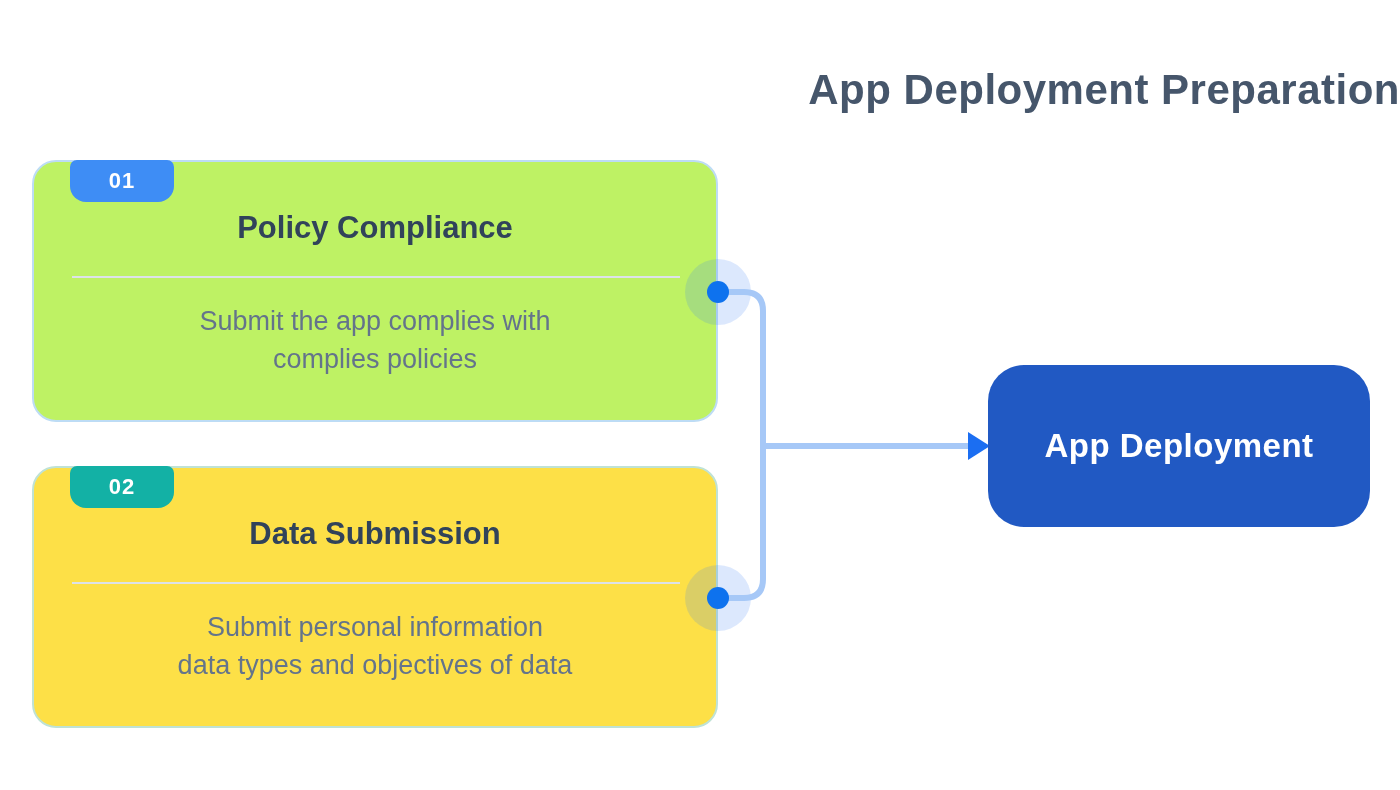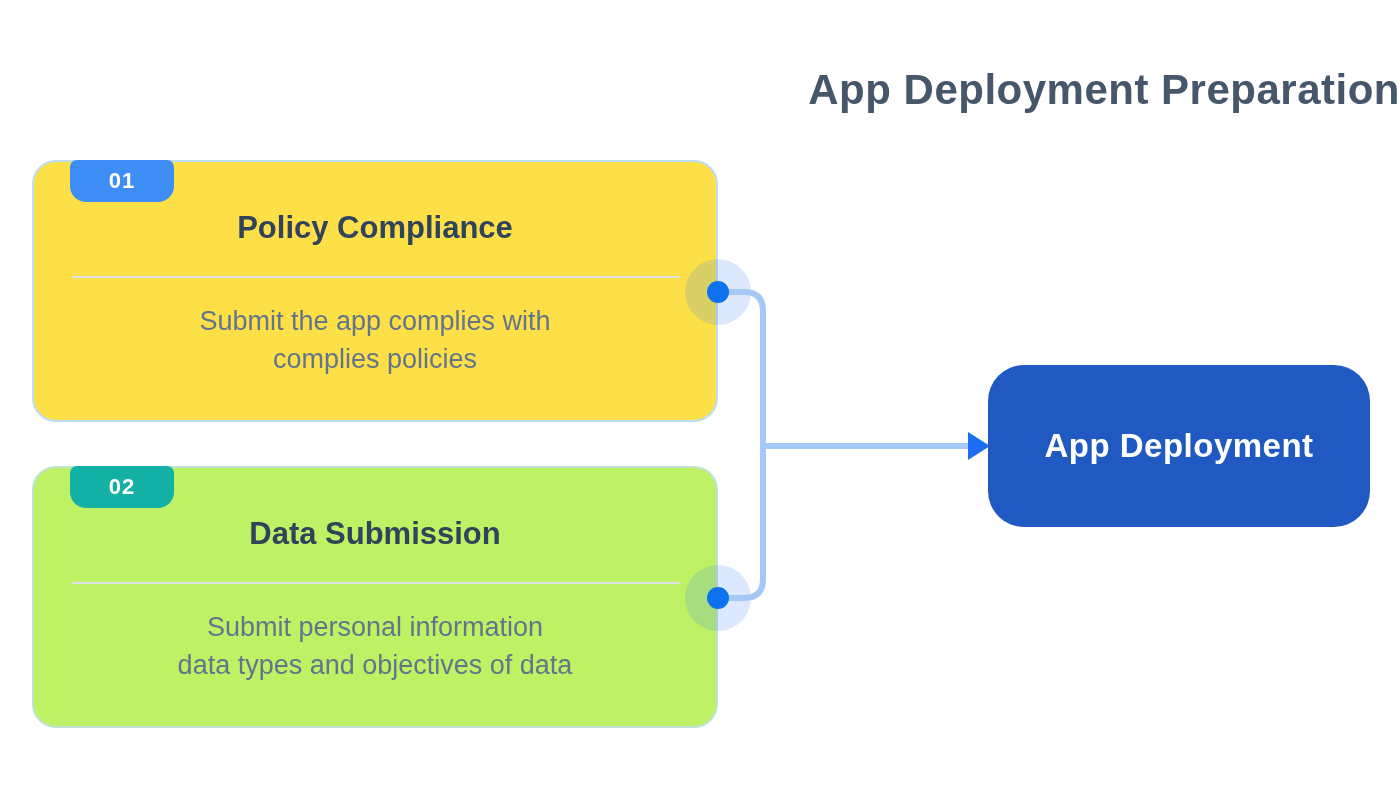--- a/index.html
+++ b/index.html
@@ -116,7 +116,7 @@
 
   <h1 class="page-title" style="color: rgb(70, 86, 107);">App Deployment Preparation</h1>
 
-  <article class="step-card card-1" style="background: #fde047; border-color: rgb(189, 220, 245);">
+  <article class="step-card card-1" style="background: #bef264; border-color: rgb(189, 220, 245);">
     <div class="step-badge" style="background: rgb(62, 141, 245);">01</div>
     <h2 class="step-title">Policy Compliance</h2>
     <div class="step-divider"></div>

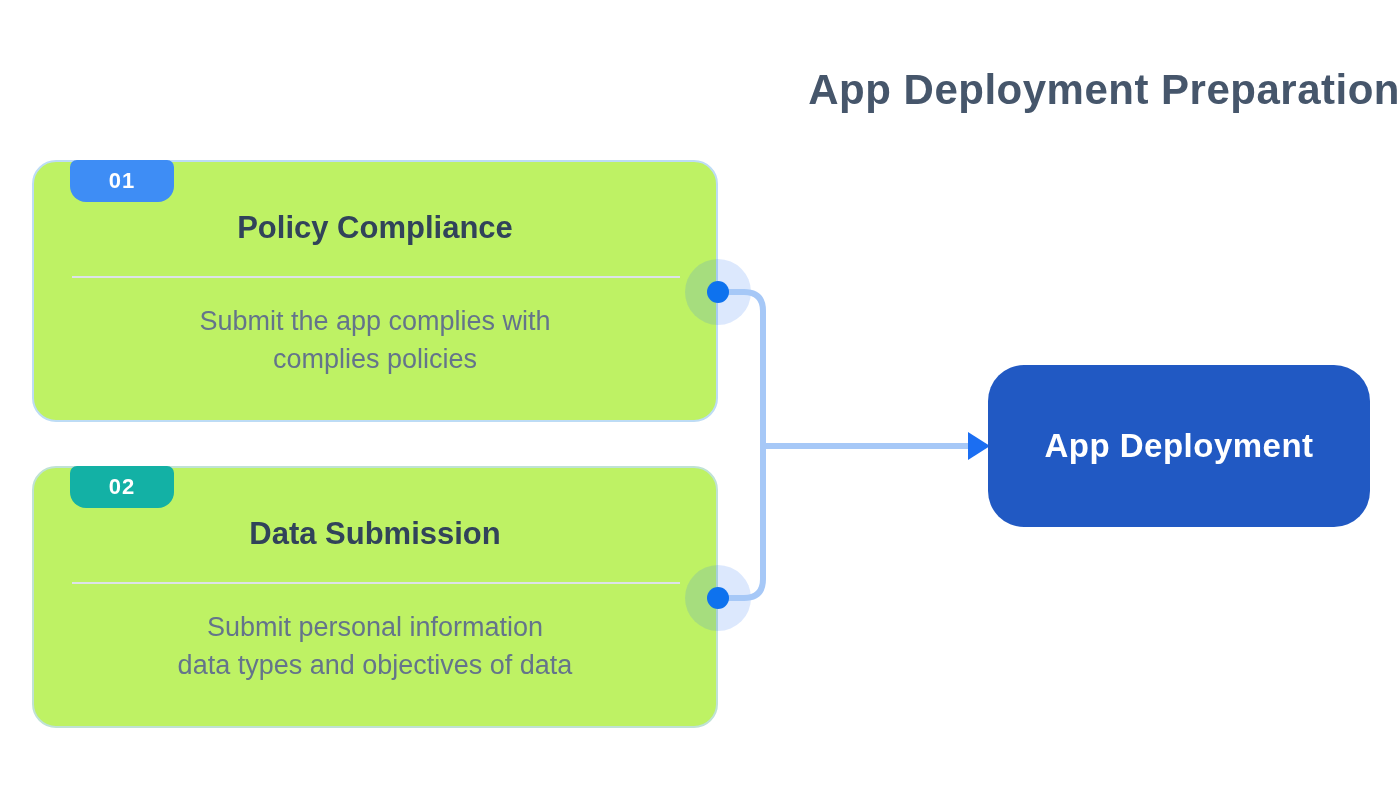--- a/index.html
+++ b/index.html
@@ -126,7 +126,7 @@
     </p>
   </article>
 
-  <article class="step-card card-2" style="background: #bef264; border-color: rgb(191, 226, 213); padding-left: 8px;">
+  <article class="step-card card-2" style="background: #fde047; border-color: rgb(191, 226, 213); padding-left: 8px;">
     <div class="step-badge" style="background: rgb(19, 177, 165);">02</div>
     <h2 class="step-title">Data Submission</h2>
     <div class="step-divider"></div>

